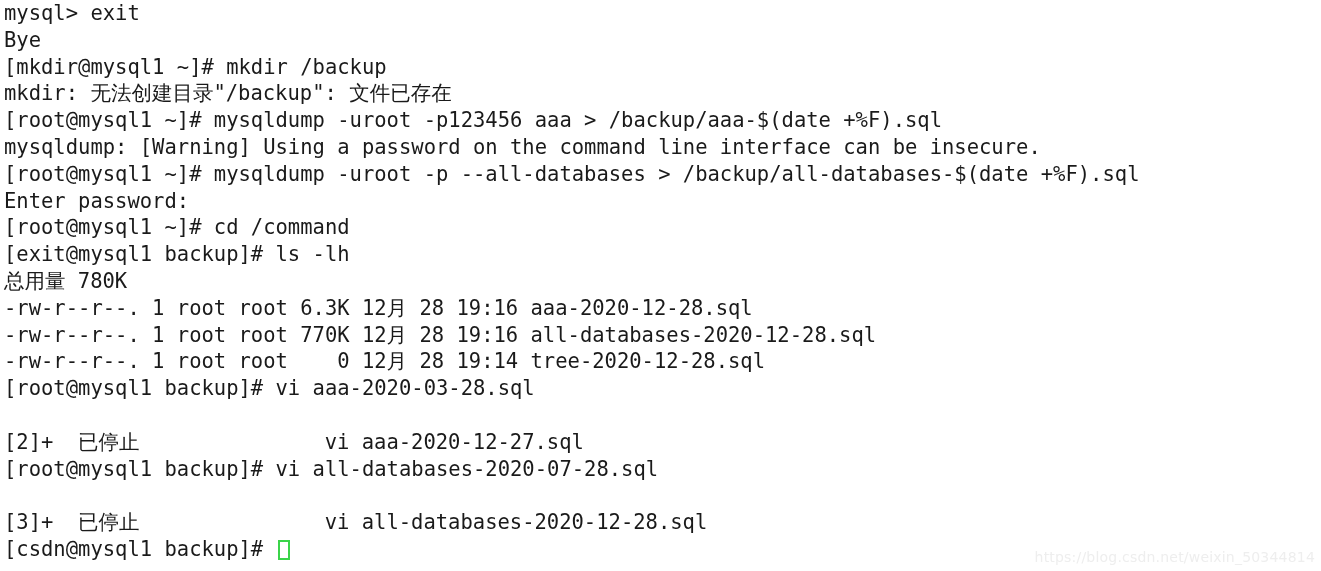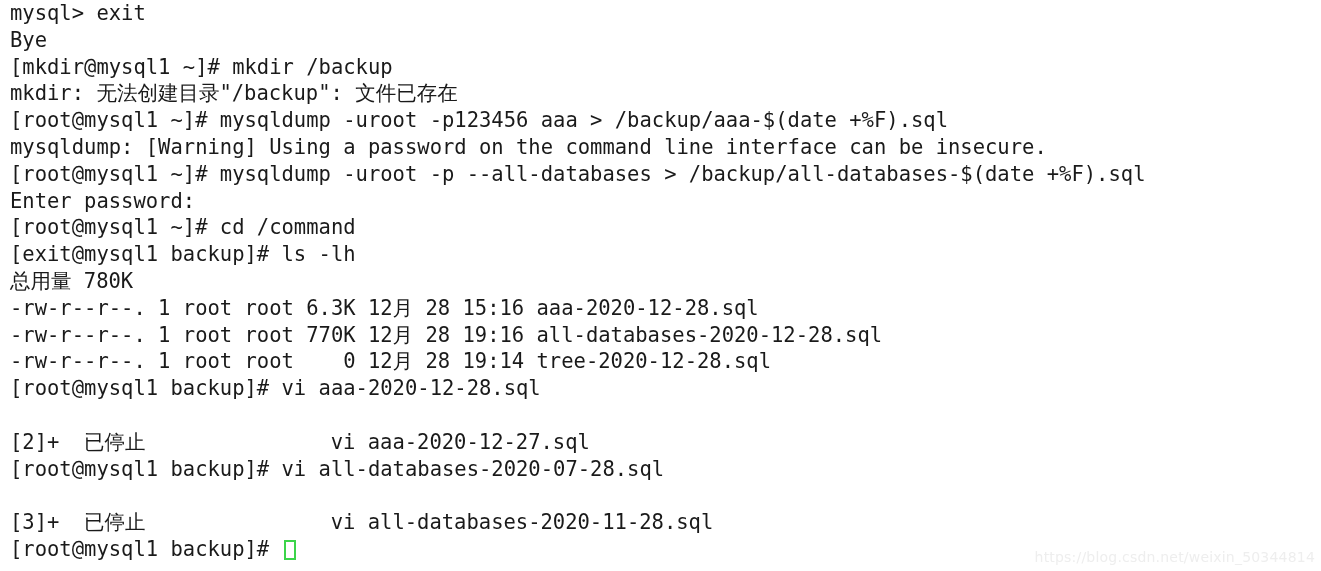--- a/index.html
+++ b/index.html
@@ -30,7 +30,7 @@
     letter-spacing: 0px;
     color: #1a1a1a;
     white-space: pre;
-    padding-left: 10px;
+    padding-left: 4px;
     font-family: "DejaVu Sans Mono", "Liberation Mono", monospace;
   }
   .term-line.blank {

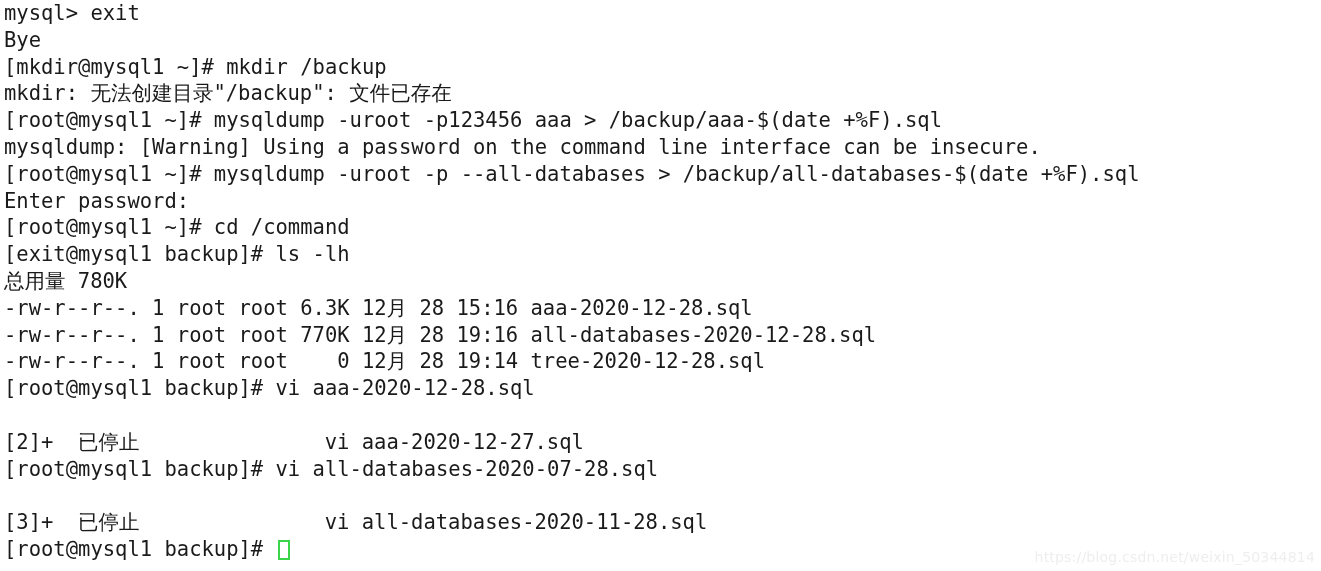--- a/index.html
+++ b/index.html
@@ -75,7 +75,7 @@
     <div class="term-line">[root@mysql1 ~]# cd /command</div>
     <div class="term-line">[exit@mysql1 backup]# ls -lh</div>
     <div class="term-line">总用量 780K</div>
-    <div class="term-line">-rw-r--r--. 1 root root 6.3K 12月 28 15:16 aaa-2020-12-28.sql</div>
+    <div class="term-line">-rw-r--r--. 1 root root 6.3K 12月 28 19:16 aaa-2020-12-28.sql</div>
     <div class="term-line">-rw-r--r--. 1 root root 770K 12月 28 19:16 all-databases-2020-12-28.sql</div>
     <div class="term-line">-rw-r--r--. 1 root root    0 12月 28 19:14 tree-2020-12-28.sql</div>
     <div class="term-line">[root@mysql1 backup]# vi aaa-2020-12-28.sql</div>

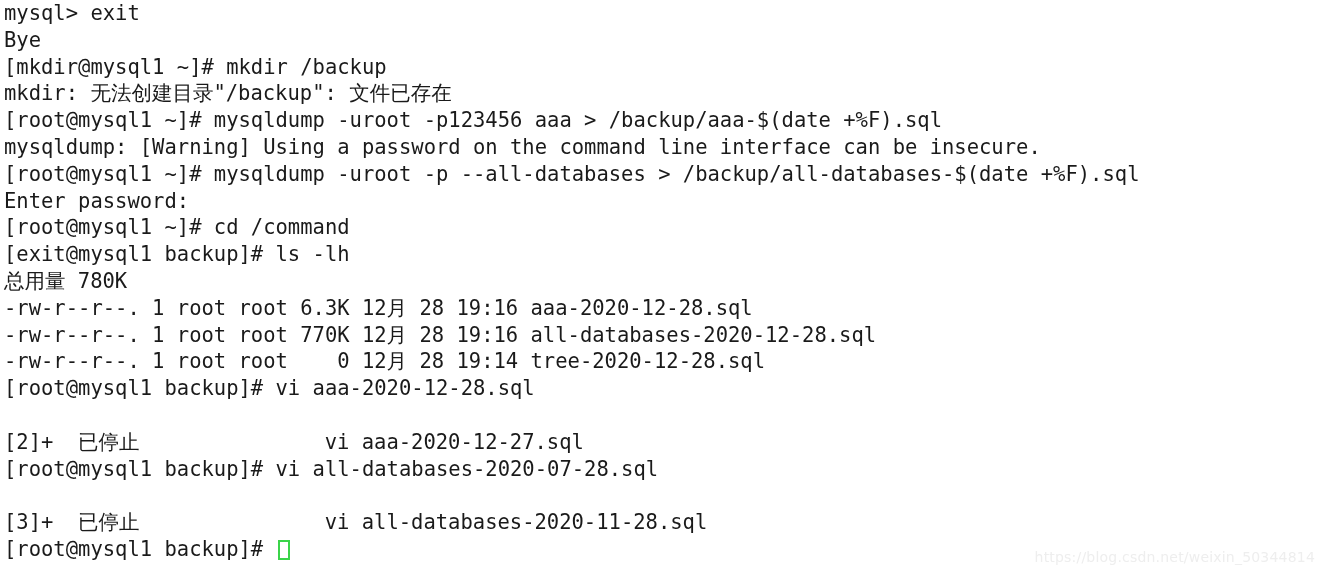--- a/index.html
+++ b/index.html
@@ -78,7 +78,7 @@
     <div class="term-line">-rw-r--r--. 1 root root 6.3K 12月 28 19:16 aaa-2020-12-28.sql</div>
     <div class="term-line">-rw-r--r--. 1 root root 770K 12月 28 19:16 all-databases-2020-12-28.sql</div>
     <div class="term-line">-rw-r--r--. 1 root root    0 12月 28 19:14 tree-2020-12-28.sql</div>
-    <div class="term-line">[root@mysql1 backup]# vi aaa-2020-12-28.sql</div>
+    <div class="term-line">[root@mysql1 backup]# vi aaa-2020-03-28.sql</div>
     <div class="term-line blank">&nbsp;</div>
     <div class="term-line">[2]+  已停止               vi aaa-2020-12-27.sql</div>
     <div class="term-line">[root@mysql1 backup]# vi all-databases-2020-07-28.sql</div>

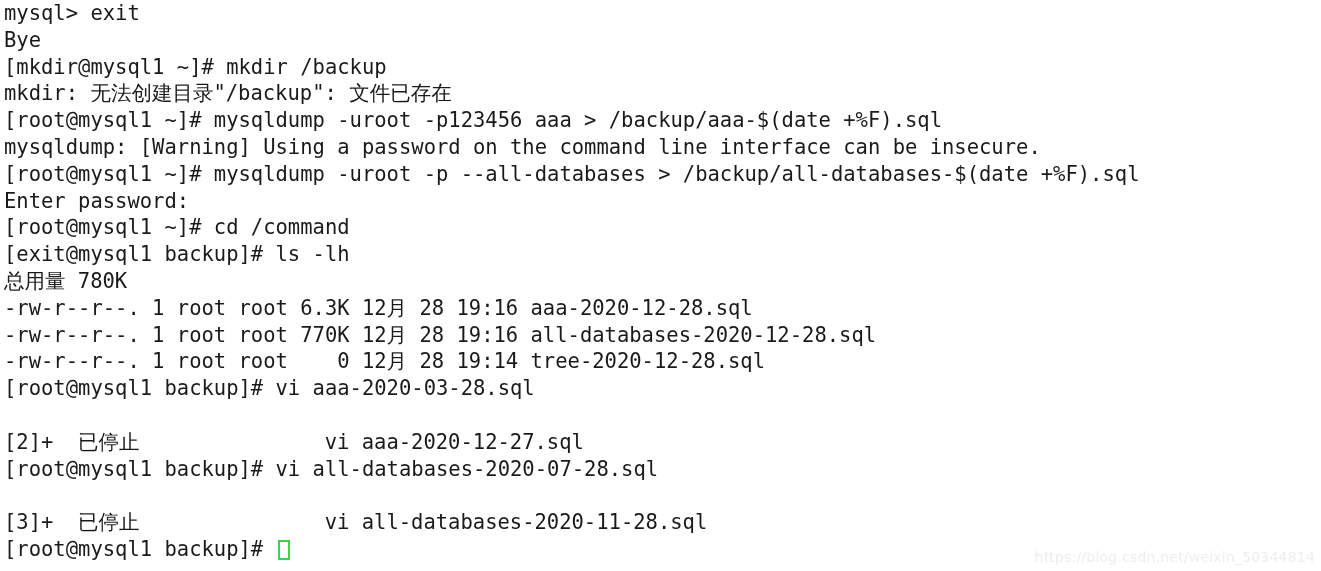--- a/index.html
+++ b/index.html
@@ -83,7 +83,7 @@
     <div class="term-line">[2]+  已停止               vi aaa-2020-12-27.sql</div>
     <div class="term-line">[root@mysql1 backup]# vi all-databases-2020-07-28.sql</div>
     <div class="term-line blank">&nbsp;</div>
-    <div class="term-line">[3]+  已停止               vi all-databases-2020-11-28.sql</div>
+    <div class="term-line">[3]+  已停止               vi all-databases-2020-12-28.sql</div>
     <div class="term-line"><span>[root@mysql1 backup]# </span><span class="cursor-block"></span></div>
   </div>
 

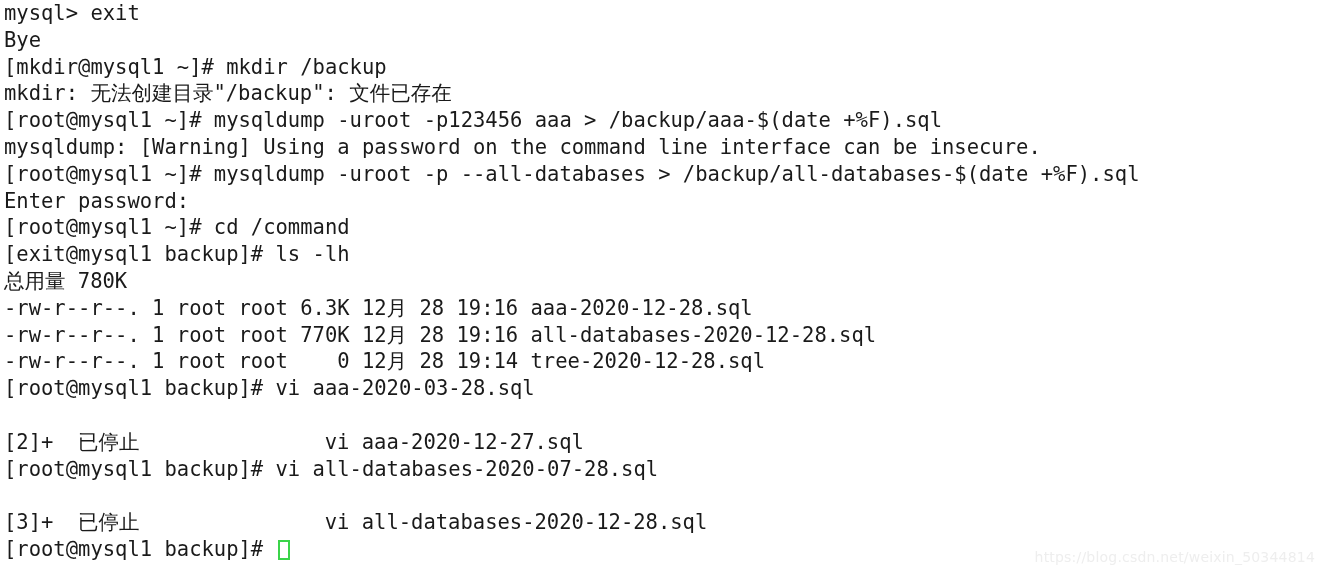--- a/index.html
+++ b/index.html
@@ -84,7 +84,7 @@
     <div class="term-line">[root@mysql1 backup]# vi all-databases-2020-07-28.sql</div>
     <div class="term-line blank">&nbsp;</div>
     <div class="term-line">[3]+  已停止               vi all-databases-2020-12-28.sql</div>
-    <div class="term-line"><span>[root@mysql1 backup]# </span><span class="cursor-block"></span></div>
+    <div class="term-line"><span>[csdn@mysql1 backup]# </span><span class="cursor-block"></span></div>
   </div>
 
   <div id="watermark">https://blog.csdn.net/weixin_50344814</div>

